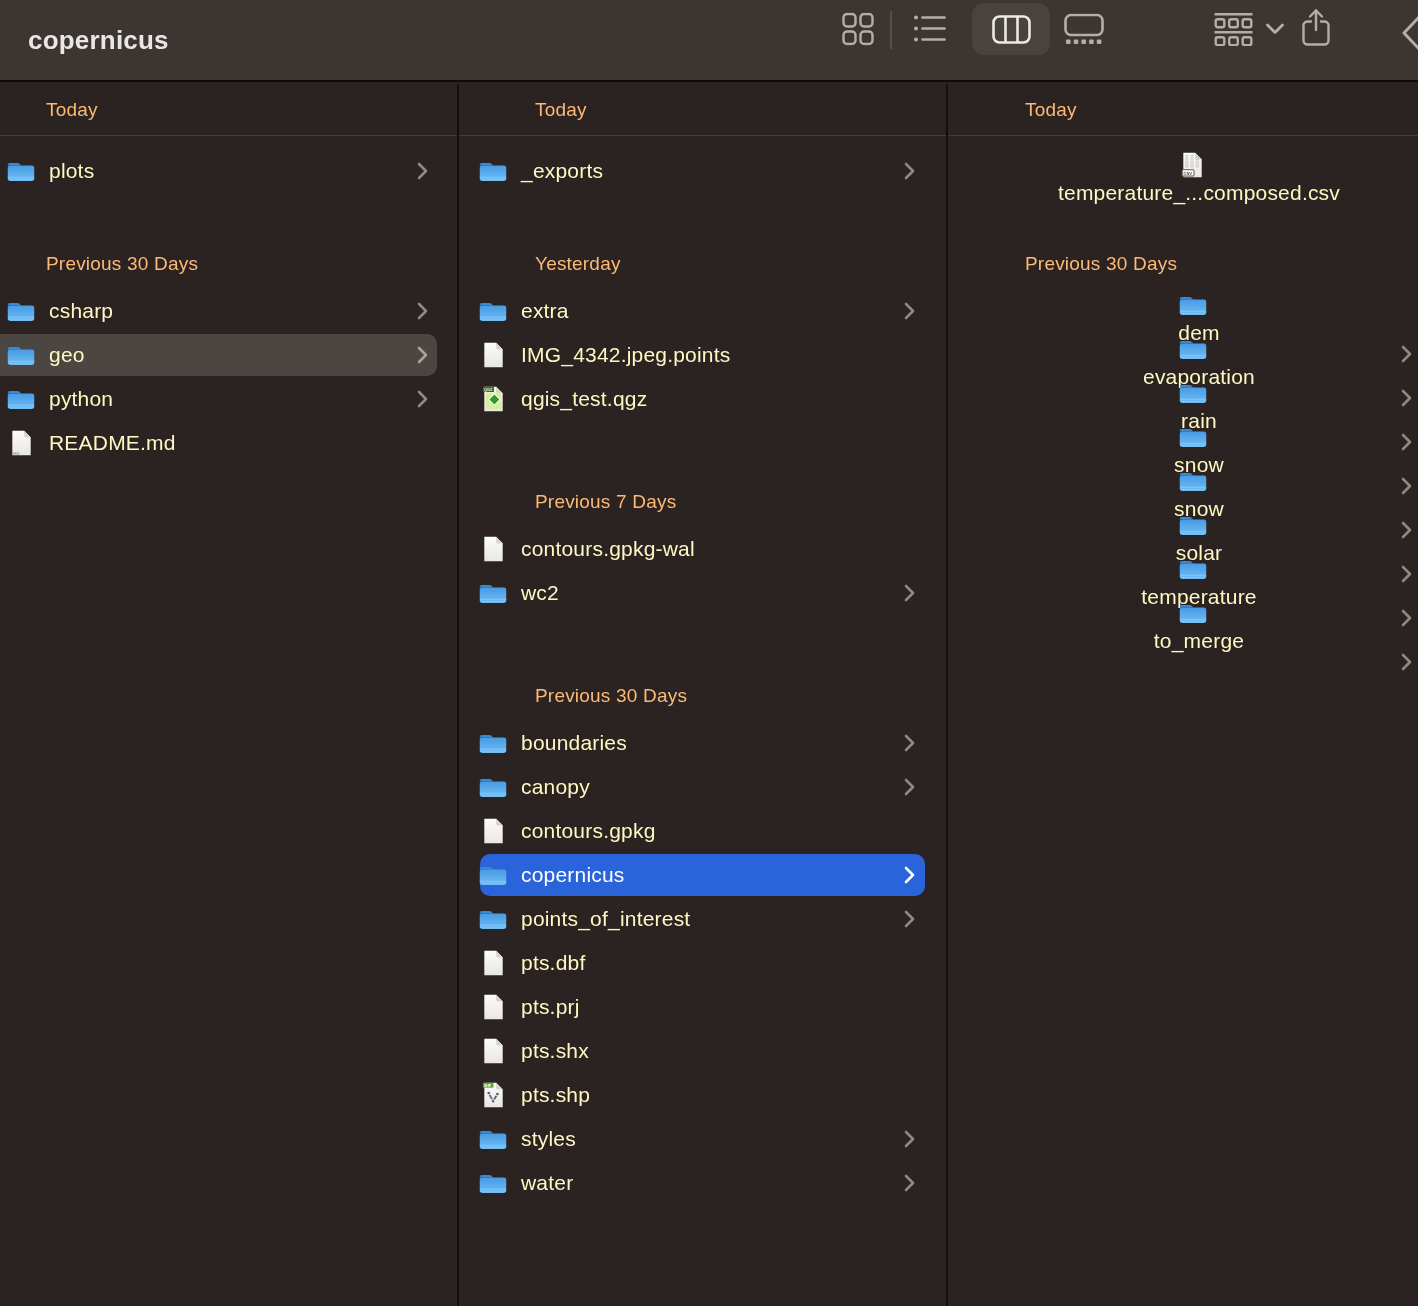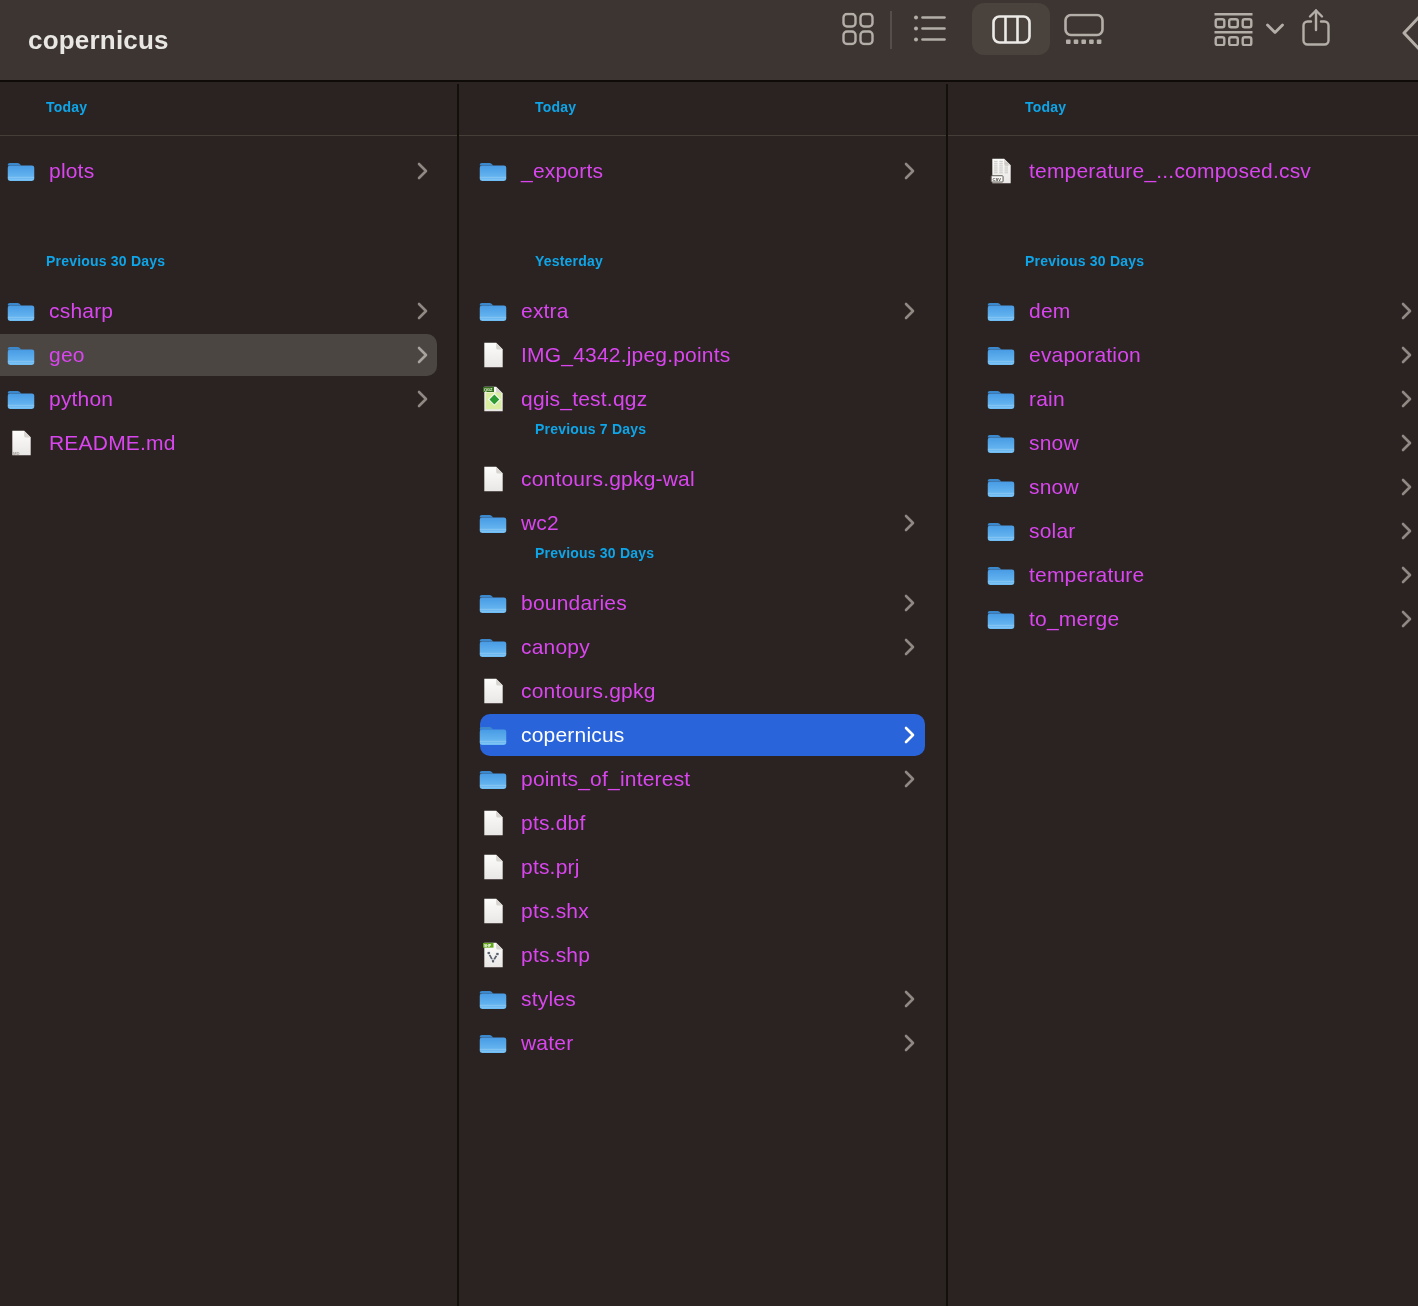--- a/index.html
+++ b/index.html
@@ -43,7 +43,7 @@
   .fcolumn[data-col="2"]{flex:1;}
   .section.gap60{margin-top:60px;}
   .section.gap70{}
-  .section-header{height:22px;font-size:14px;font-weight:bold;color:#0ea5e9;letter-spacing:.2px;}
+  .section-header{height:22px;font-size:19px;font-weight:normal;color:#fdba74;letter-spacing:.2px;}
   .fcolumn[data-col="0"] .section-header{padding-left:46px;}
   .fcolumn[data-col="1"] .section-header{padding-left:76px;}
   .fcolumn[data-col="2"] .section-header{padding-left:77px;}

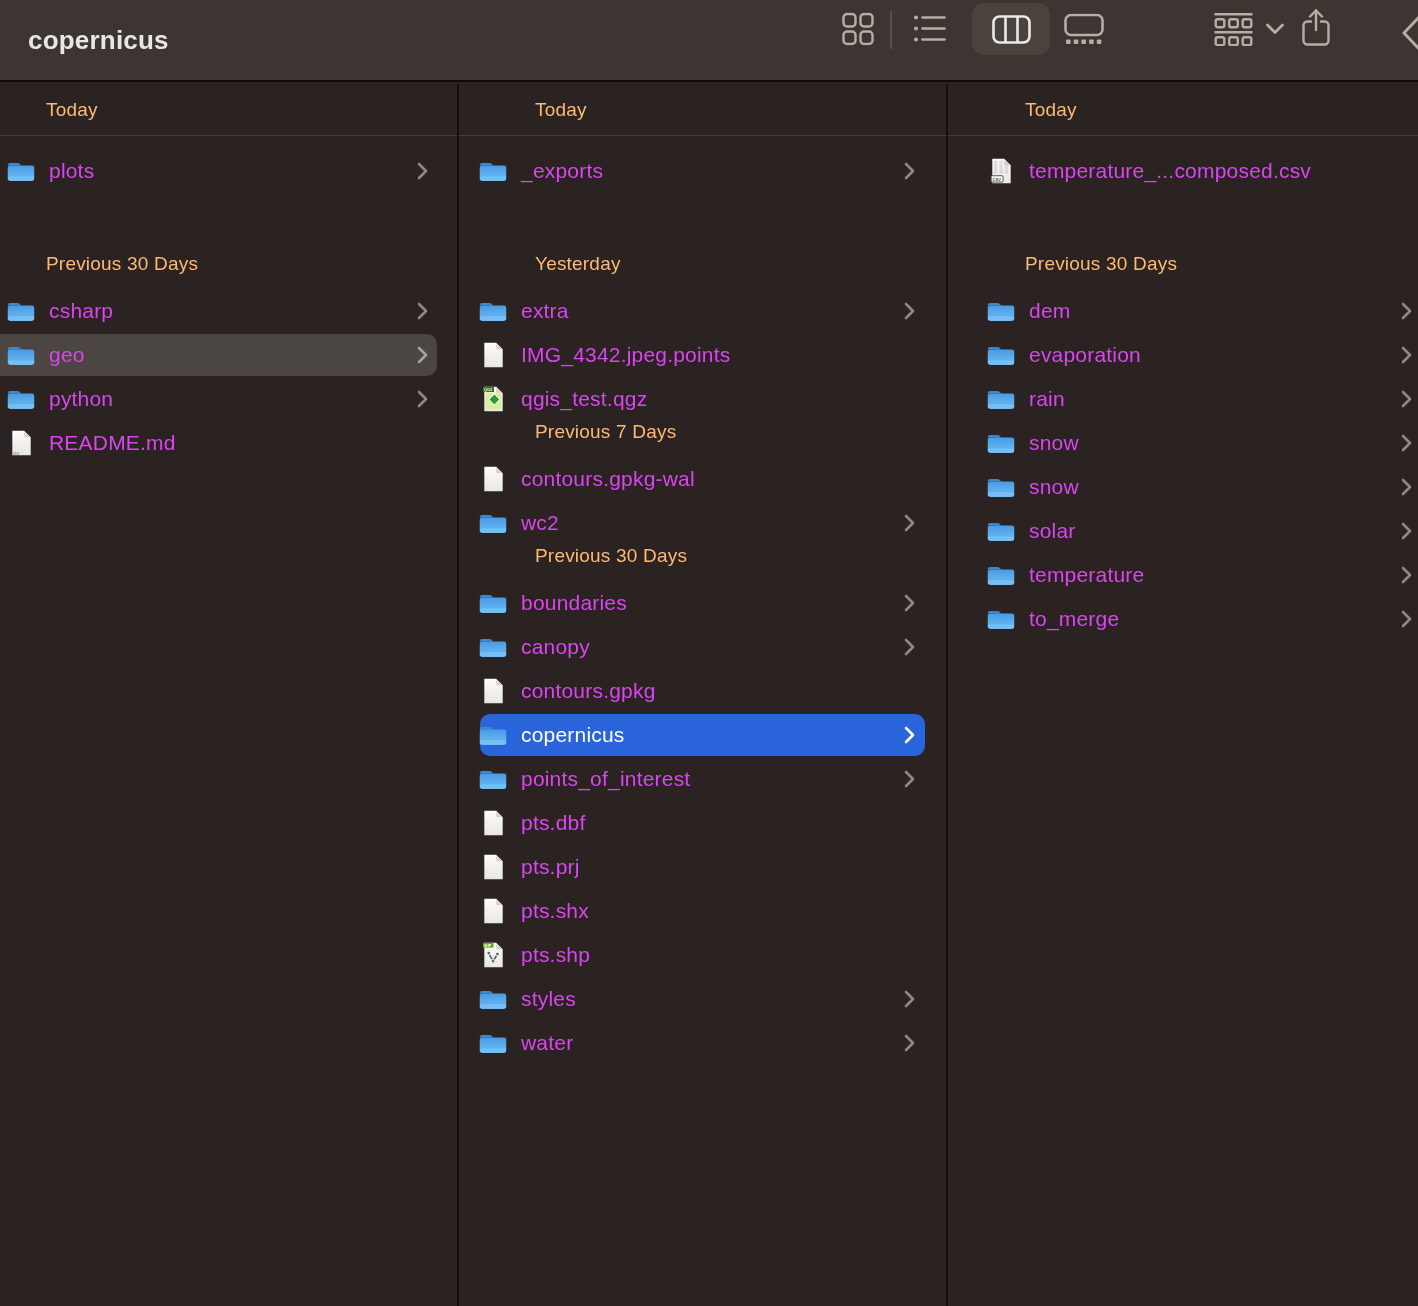--- a/index.html
+++ b/index.html
@@ -60,7 +60,7 @@
   .fcolumn[data-col="0"] .row.sel-gray::before{display:block;left:0;right:20px;border-radius:0 10px 10px 0;background:#4b4642;}
   .fcolumn[data-col="1"] .row.sel-blue::before{display:block;left:21px;right:21px;border-radius:10px;background:#2a64da;}
   .row .icon{width:30px;height:32px;flex:none;display:flex;align-items:center;justify-content:center;margin-right:13px;}
-  .row .label{font-size:21px;color:#d946ef;white-space:nowrap;letter-spacing:.2px;}
+  .row .label{font-size:21px;color:#fef9c3;white-space:nowrap;letter-spacing:.2px;}
   .row.sel-blue .label{color:#ffffff;}
   .row .chev{margin-left:auto;display:flex;color:#8f8983;}
   .row.sel-gray .chev{color:#a9a39d;}

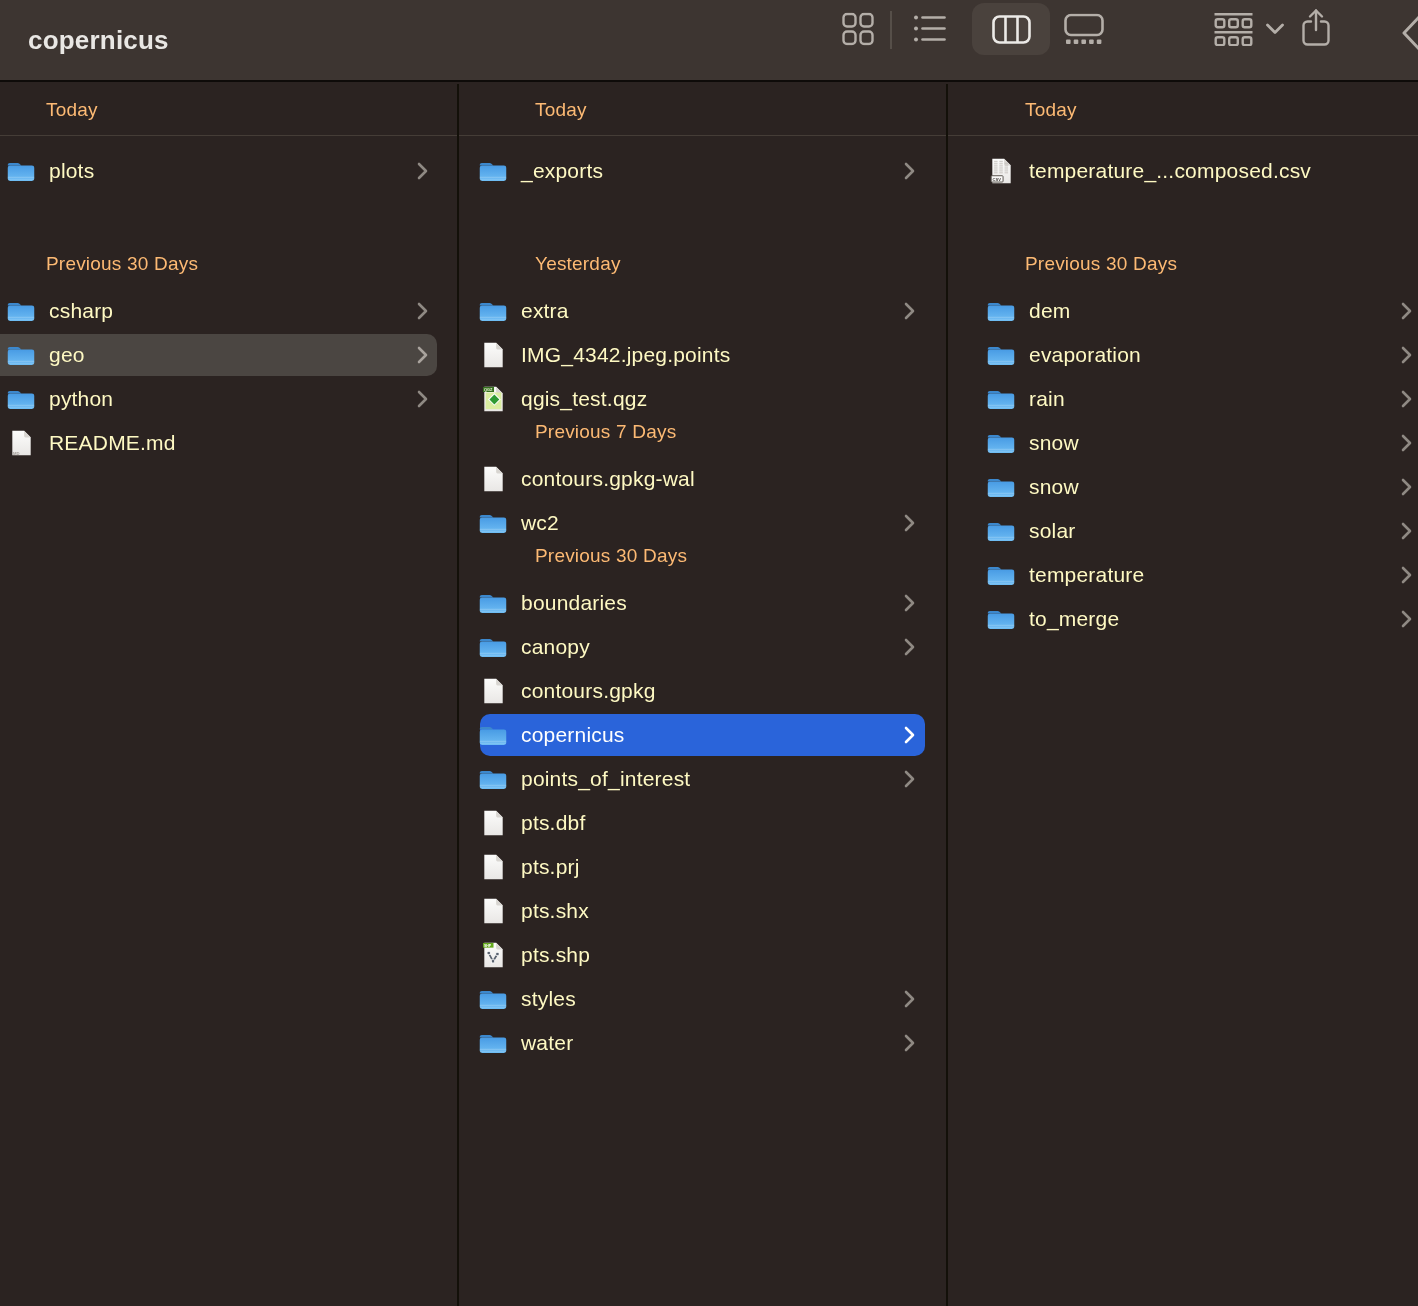--- a/index.html
+++ b/index.html
@@ -54,7 +54,7 @@
   .row{position:relative;height:44px;display:flex;align-items:center;box-sizing:border-box;}
   .fcolumn[data-col="0"] .row{padding-left:6px;padding-right:29px;}
   .fcolumn[data-col="1"] .row{padding-left:19px;padding-right:31px;}
-  .fcolumn[data-col="2"] .row{padding-left:38px;padding-right:6px;}
+  .fcolumn[data-col="2"] .row{padding-left:38px;padding-right:6px;flex-direction:column;}
   .row>*{position:relative;z-index:1;}
   .row::before{content:"";position:absolute;top:1px;bottom:1px;z-index:0;display:none;}
   .fcolumn[data-col="0"] .row.sel-gray::before{display:block;left:0;right:20px;border-radius:0 10px 10px 0;background:#4b4642;}

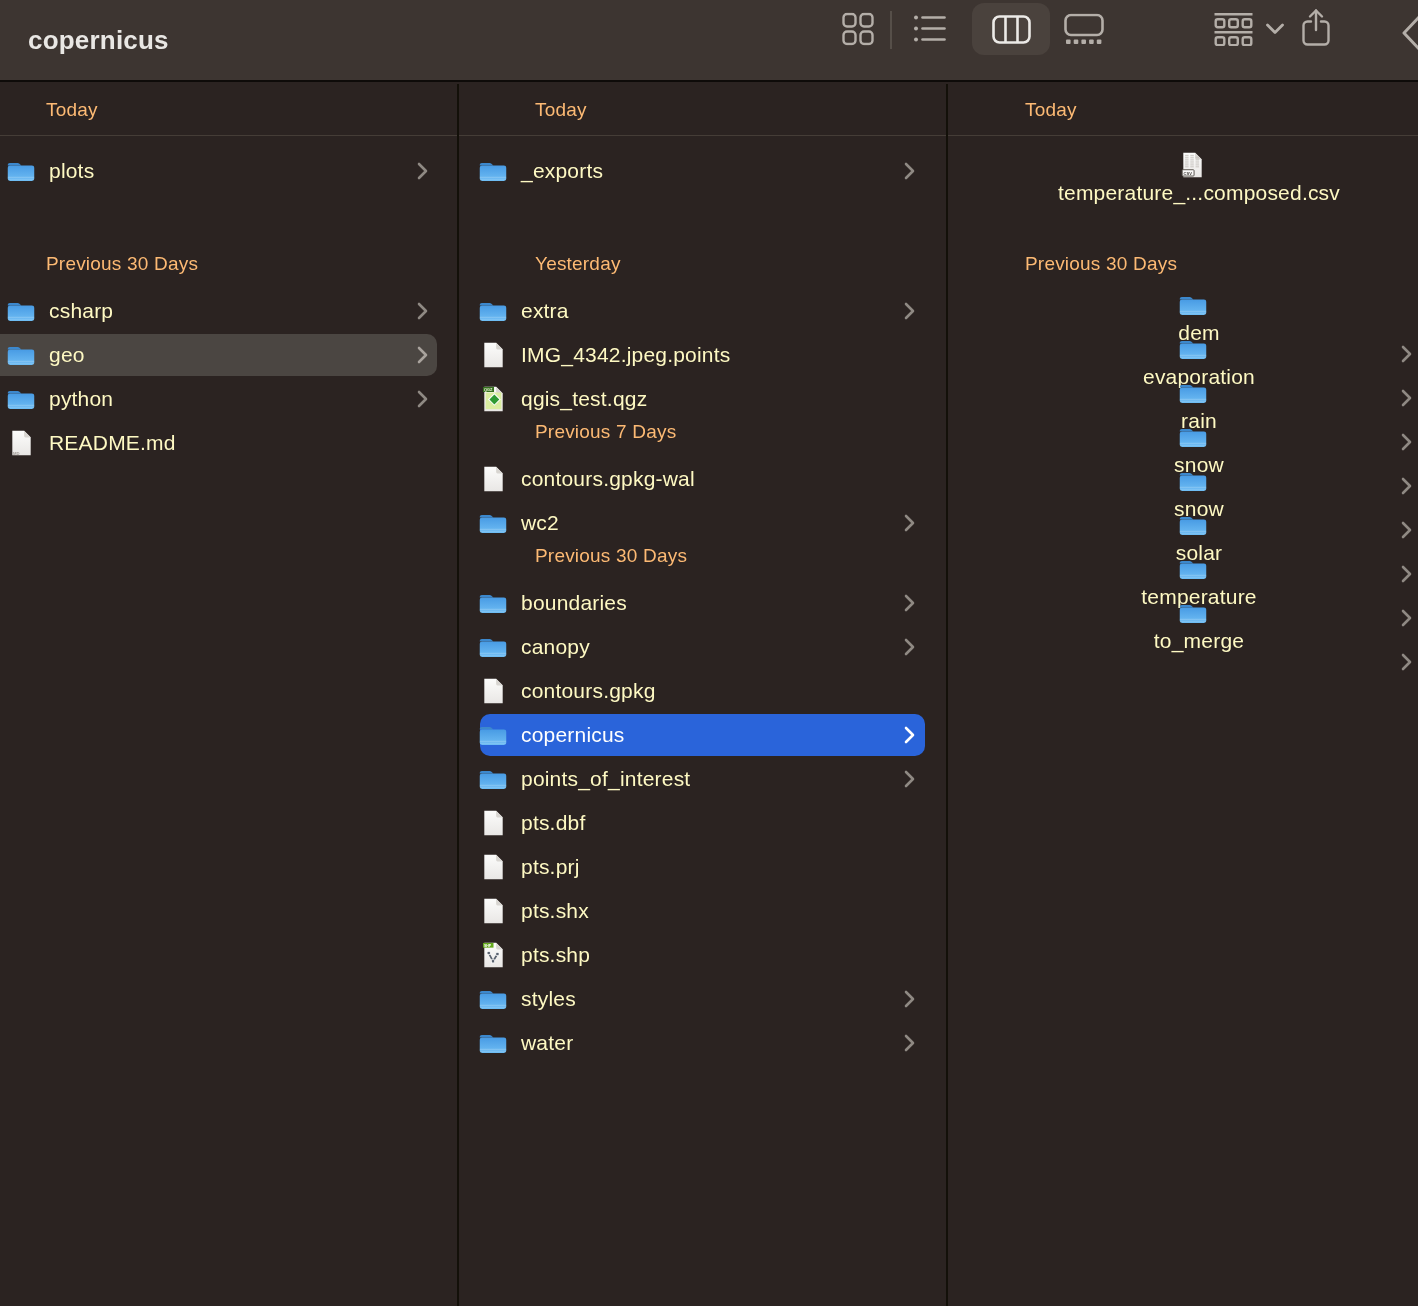--- a/index.html
+++ b/index.html
@@ -42,7 +42,7 @@
   .fcolumn[data-col="1"]{width:489px;border-right:2px solid #131009;}
   .fcolumn[data-col="2"]{flex:1;}
   .section.gap60{margin-top:60px;}
-  .section.gap70{}
+  .section.gap70{margin-top:70px;}
   .section-header{height:22px;font-size:19px;font-weight:normal;color:#fdba74;letter-spacing:.2px;}
   .fcolumn[data-col="0"] .section-header{padding-left:46px;}
   .fcolumn[data-col="1"] .section-header{padding-left:76px;}

